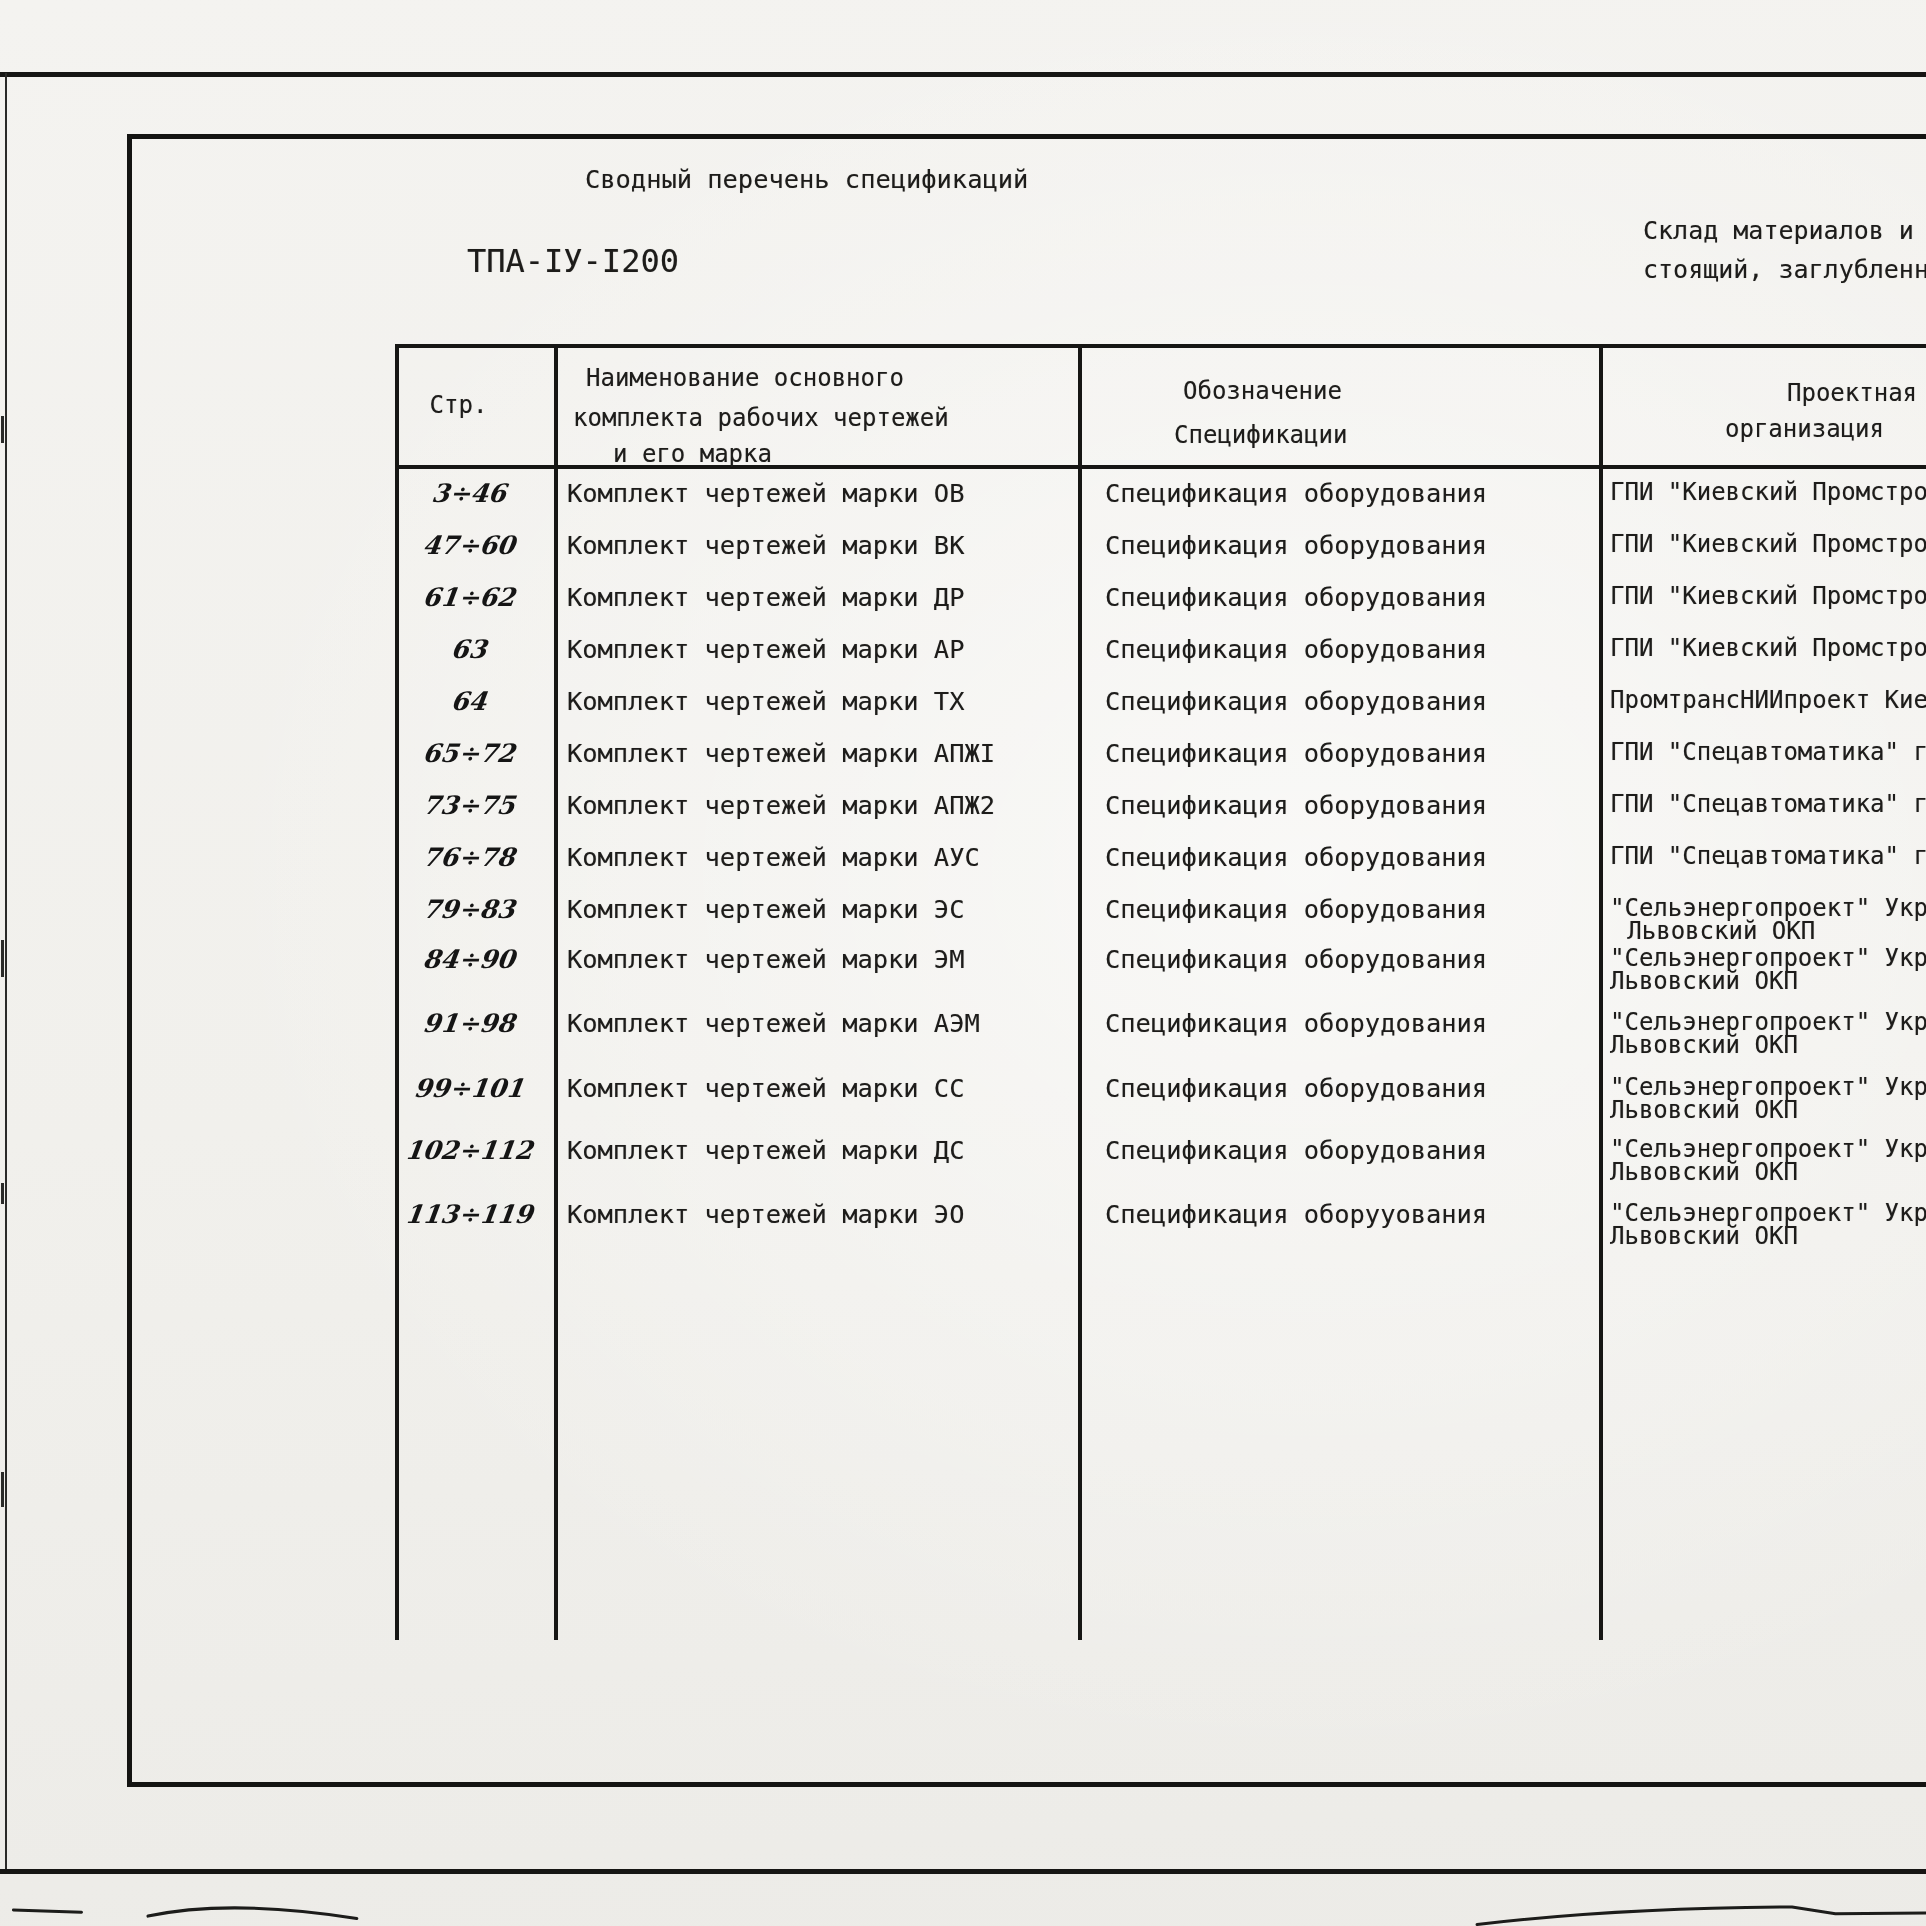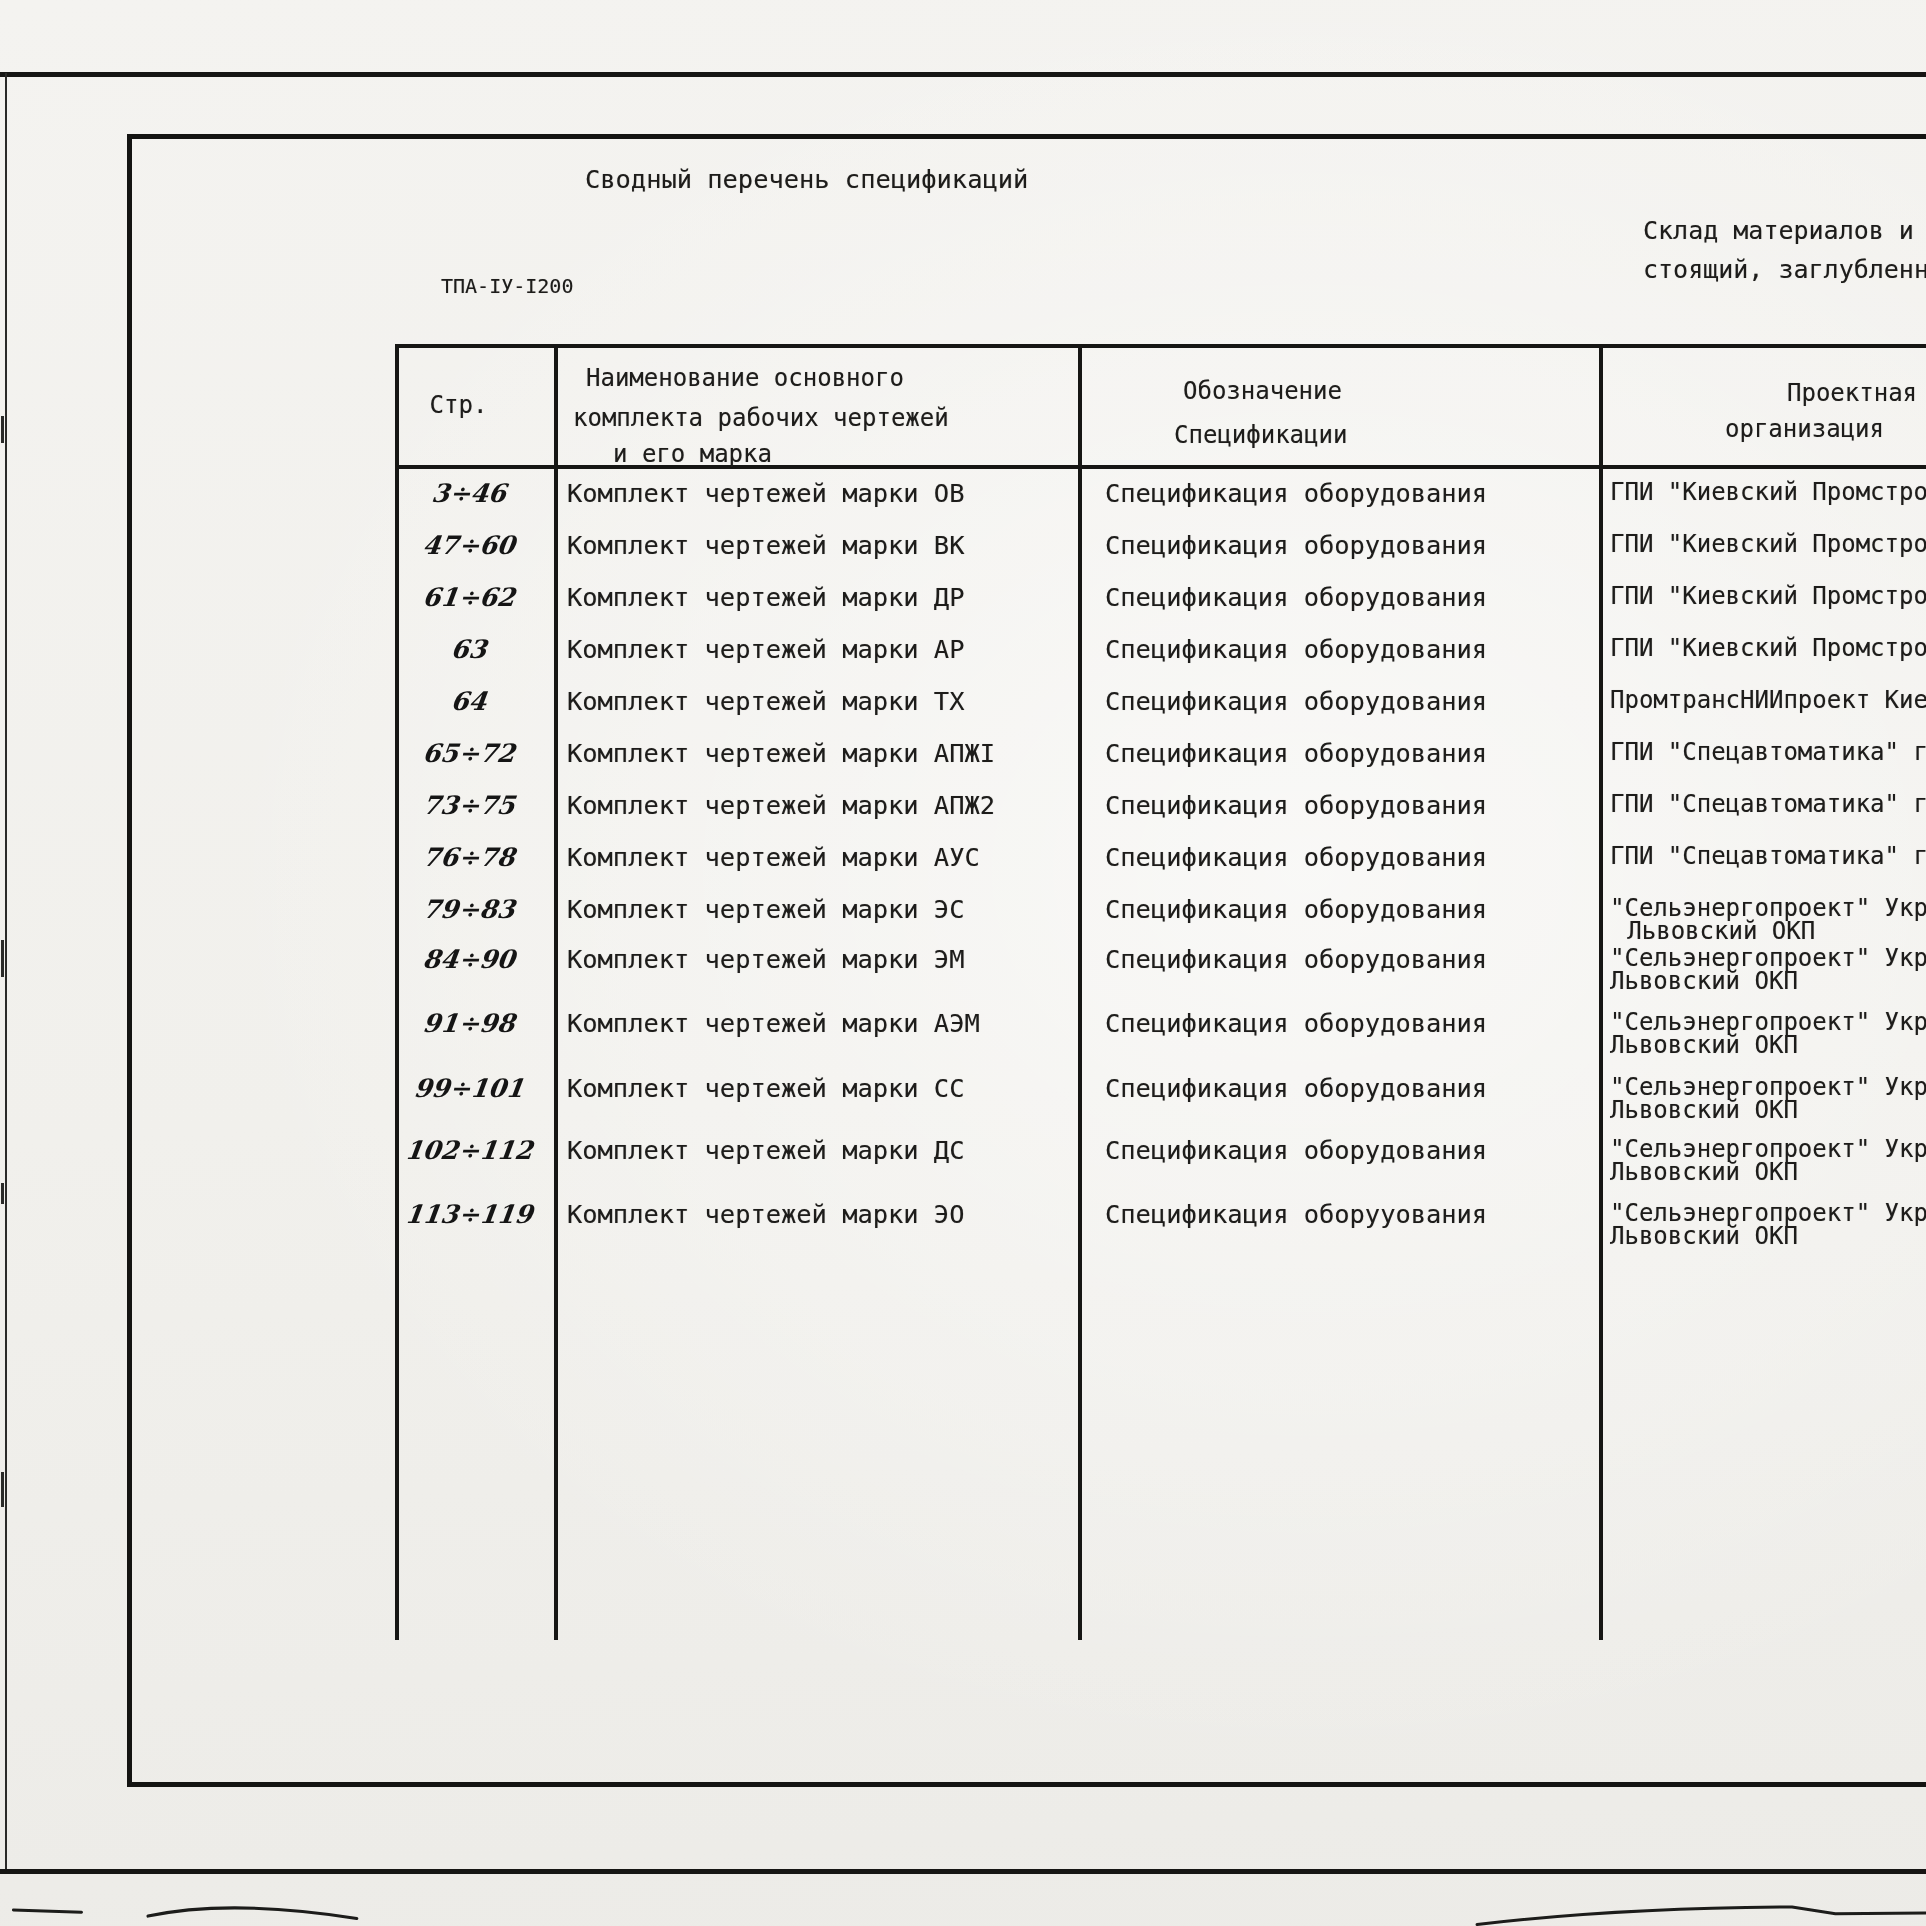--- a/index.html
+++ b/index.html
@@ -68,7 +68,7 @@
   <div class="frame"></div>
 
   <div class="tw" style="left:585px;top:164px;font-size:25.4px;">Сводный перечень спецификаций</div>
-  <div class="tw" style="left:441px;top:242px;font-size:20px;margin-top:32px;">ТПА-IУ-I200</div>
+  <div class="tw" style="left:467px;top:242px;font-size:32px;">ТПА-IУ-I200</div>
   <div class="tw" style="left:1643px;top:216px;font-size:25px;">Склад материалов и оборудования отдельно</div>
   <div class="tw" style="left:1643px;top:255px;font-size:25px;">стоящий, заглубленный ( в маловлажных грунтах)</div>
 

